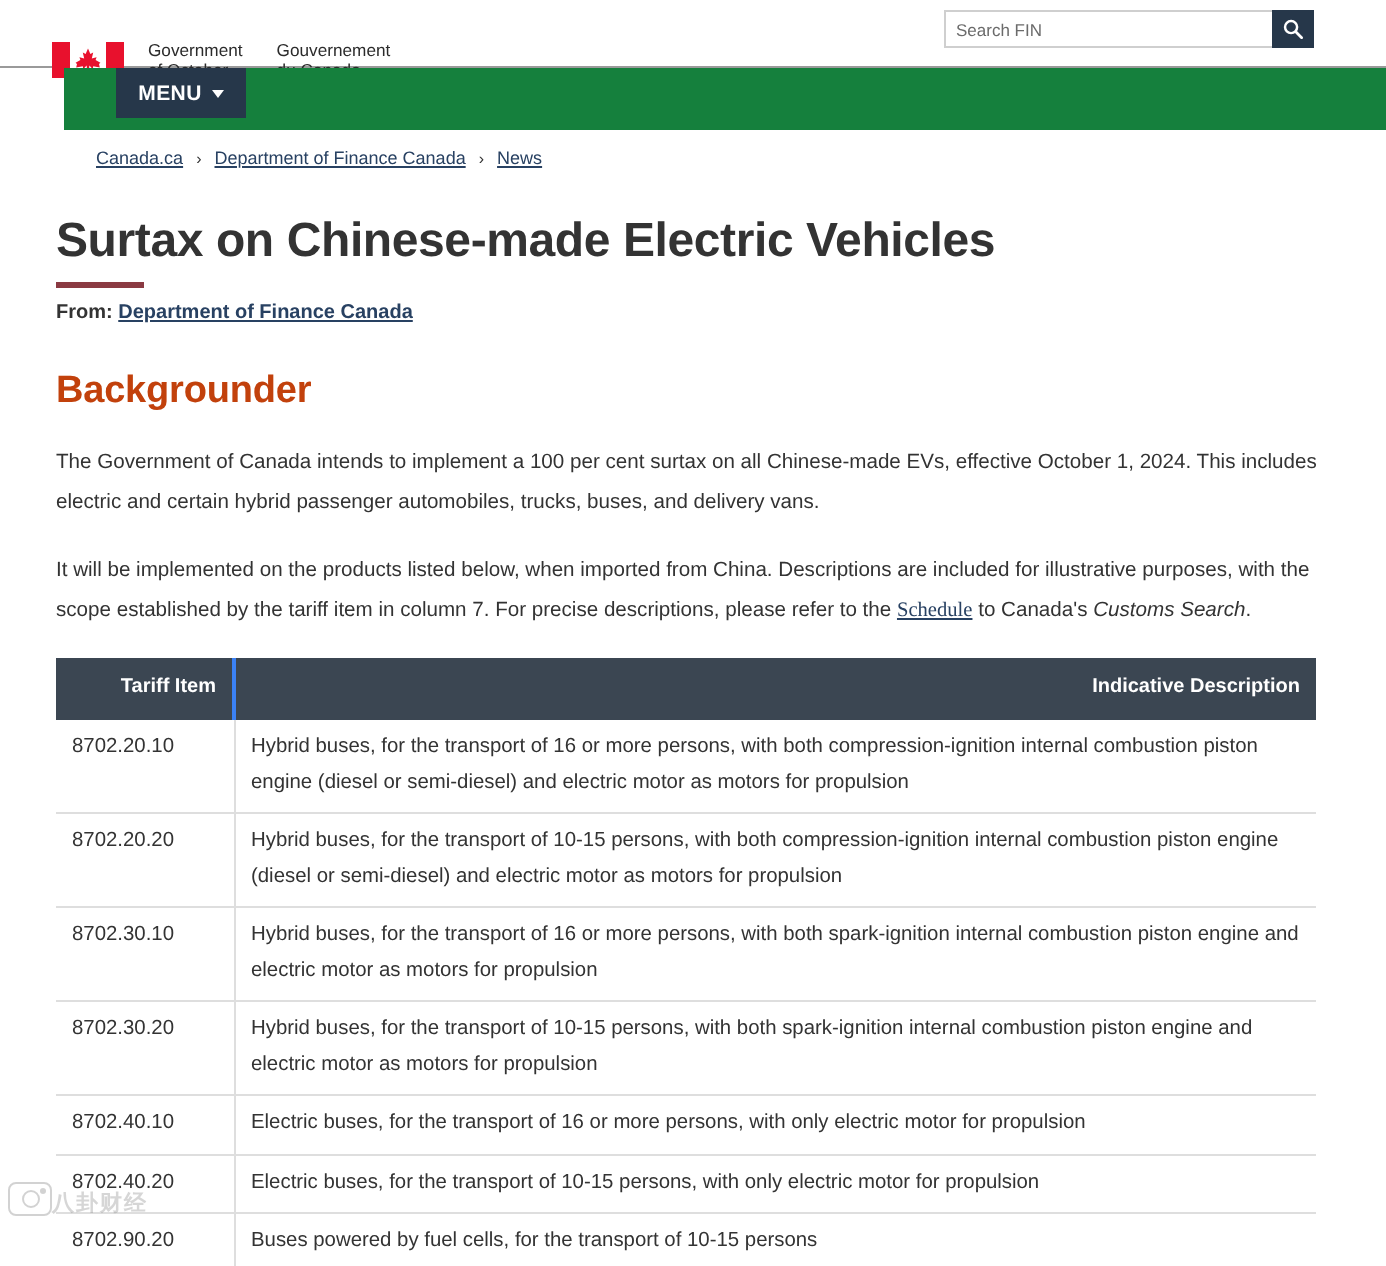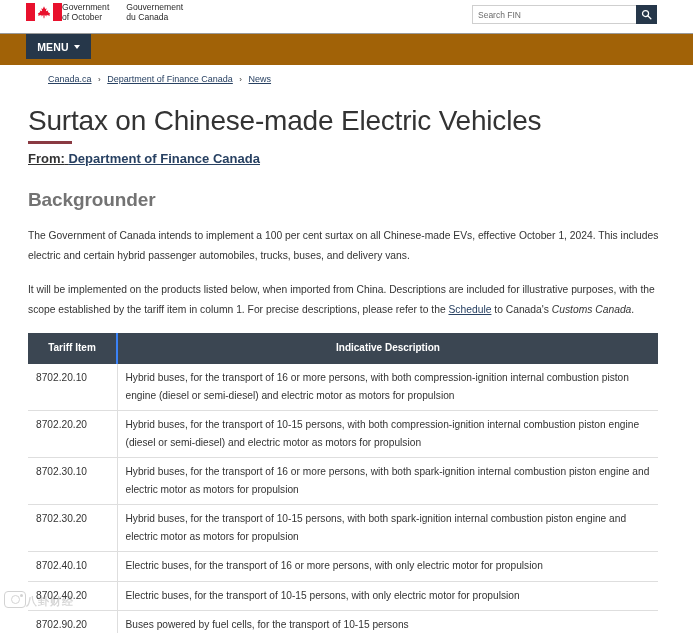--- a/index.html
+++ b/index.html
@@ -26,10 +26,10 @@
   .brand {
     position: absolute;
     left: 26px;
-    top: 2px;
+    top: 20px;
     display: flex;
     align-items: center;
-    gap: 0;
+    gap: 12px;
   }
   .flag {
     width: 36px;

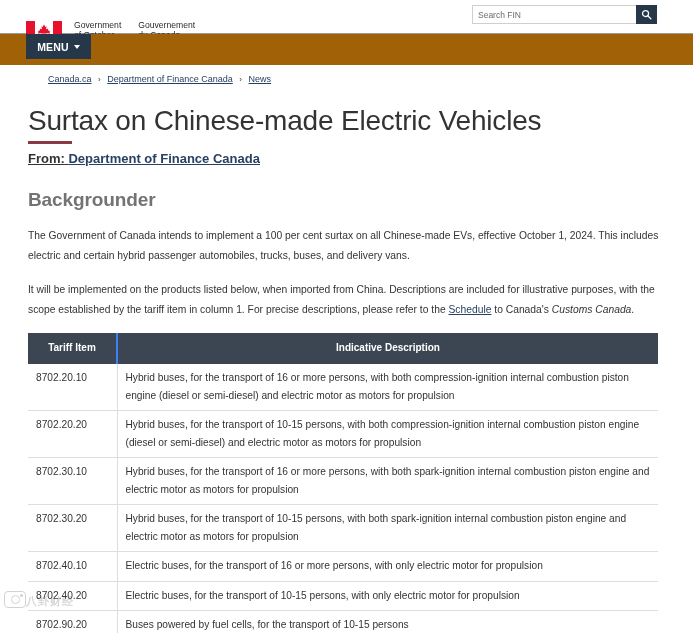--- a/index.html
+++ b/index.html
@@ -88,8 +88,9 @@
   
   .menu-bar {
     height: 31px;
-    background: #a16207;
+    background: #15803d;
     position: relative;
+    margin-left: 32px;
   }
   .menu-button {
     position: absolute;

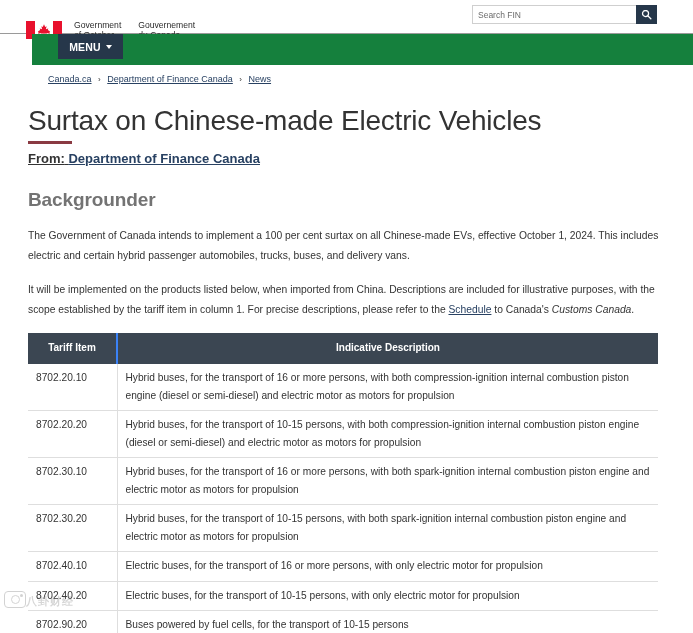--- a/index.html
+++ b/index.html
@@ -140,9 +140,9 @@
   }
 
   h1.page-title {
-    font-size: 28px;
+    font-size: 24px;
     line-height: 26px;
-    font-weight: normal;
+    font-weight: bold;
     color: #333333;
     margin: 24px 0 0 0;
     letter-spacing: -0.2px;

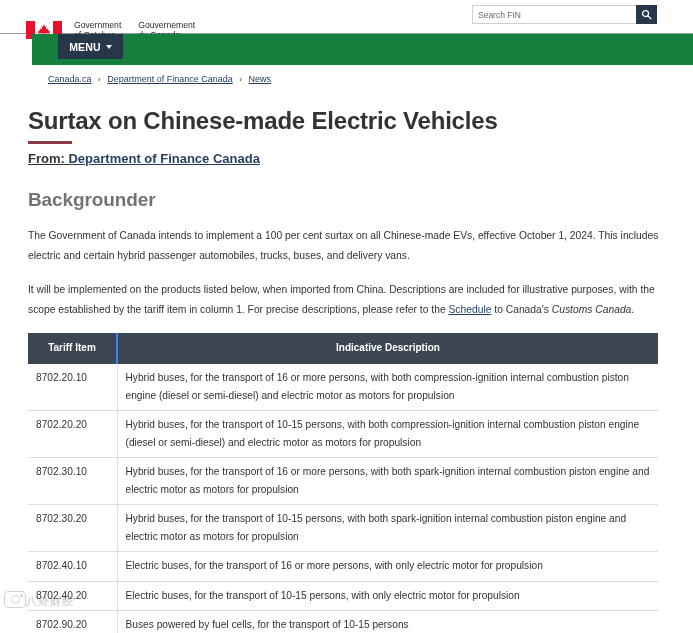--- a/index.html
+++ b/index.html
@@ -154,11 +154,10 @@
     margin: 7px 0 0 0;
   }
   .from-line {
-    font-size: 13px;
+    font-size: 10px;
     font-weight: bold;
     margin-top: 7px;
     color: #333;
-    text-decoration: underline;
   }
   .from-line a {
     color: #284162;

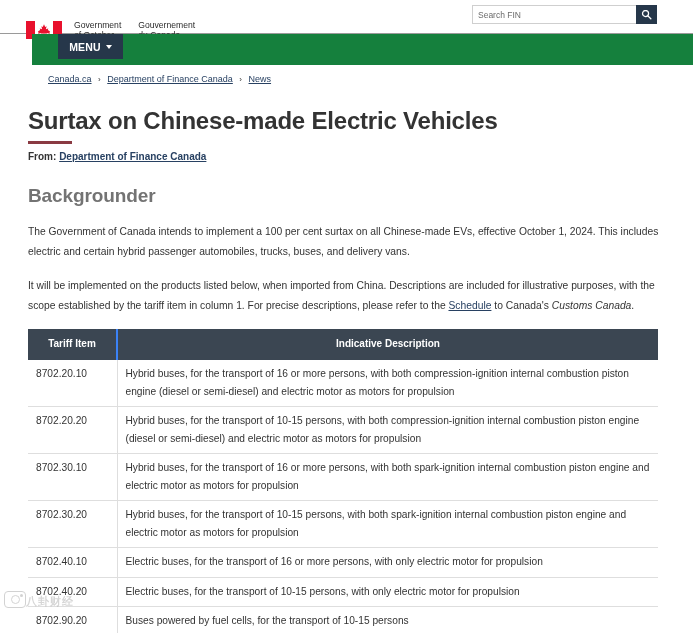--- a/index.html
+++ b/index.html
@@ -168,7 +168,7 @@
   h2.section-title {
     font-size: 19px;
     font-weight: bold;
-    color: #737373;
+    color: #c2410c;
     margin: 23px 0 0 0;
     letter-spacing: -0.1px;
   }

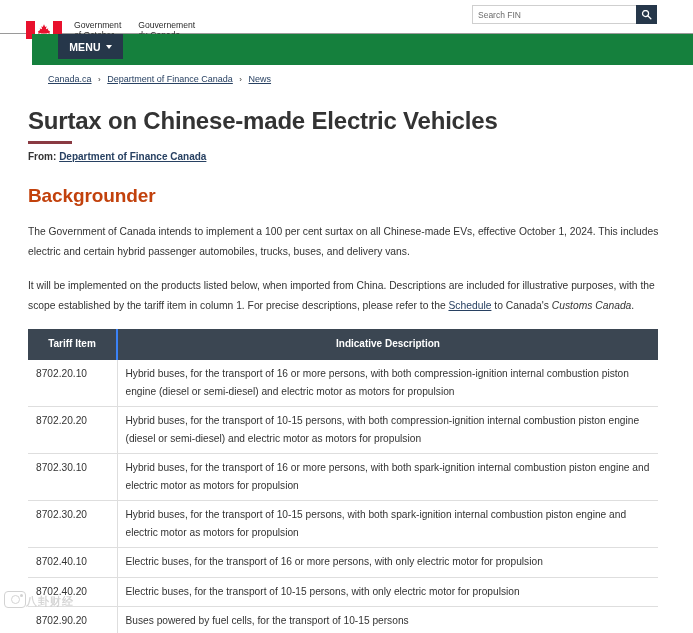--- a/index.html
+++ b/index.html
@@ -329,7 +329,7 @@
 
   <p class="body-text">The Government of Canada intends to implement a 100 per cent surtax on all Chinese-made EVs, effective October 1, 2024. This includes electric and certain hybrid passenger automobiles, trucks, buses, and delivery vans.</p>
 
-  <p class="body-text"><span>It will be implemented on the products listed below, when imported from China. Descriptions are included for illustrative purposes, with the scope established by the tariff item in column 1. For precise descriptions, please refer to the </span><a href="#">Schedule</a><span> to Canada's </span><i>Customs Canada</i><span>.</span></p>
+  <p class="body-text"><span>It will be implemented on the products listed below, when imported from China. Descriptions are included for illustrative purposes, with the scope established by the tariff item in column 7. For precise descriptions, please refer to the </span><a href="#">Schedule</a><span> to Canada's </span><i>Customs Canada</i><span>.</span></p>
 
   <table class="tariff-table">
     <thead>

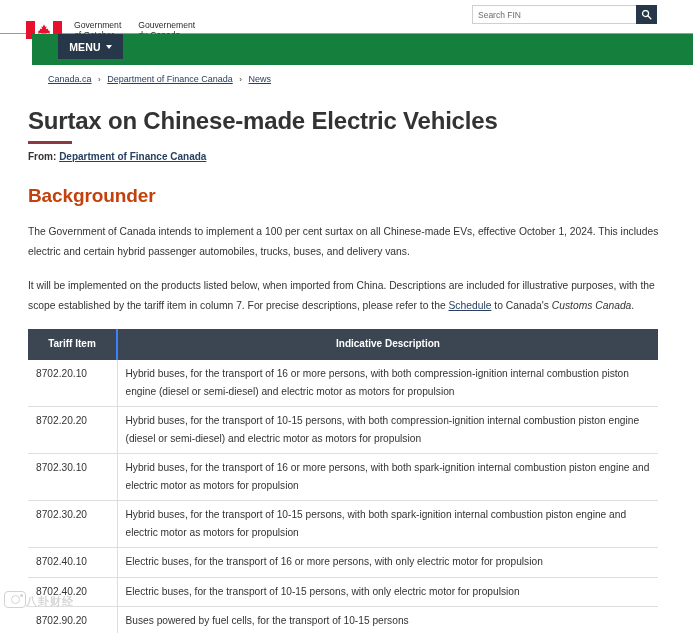--- a/index.html
+++ b/index.html
@@ -181,6 +181,7 @@
   p.body-text a {
     color: #284162;
     text-decoration: underline;
+    font-family: Liberation Serif, serif;
   }
   p.body-text i { font-style: italic; }
 

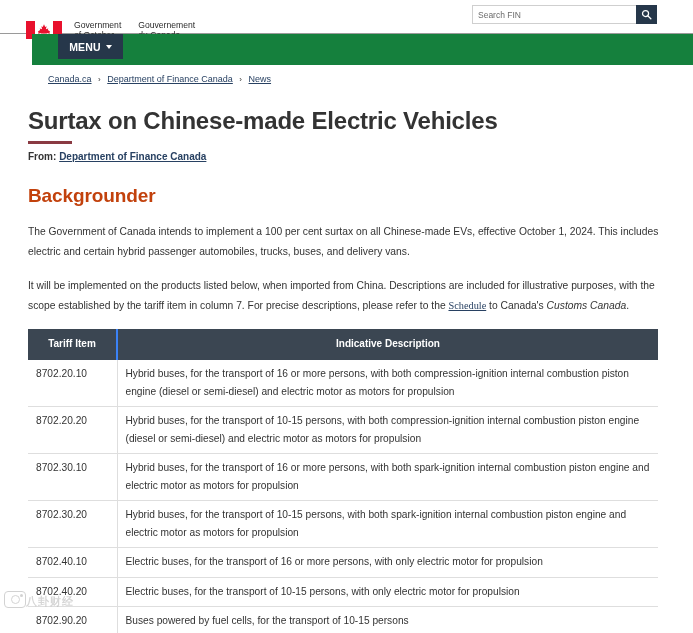--- a/index.html
+++ b/index.html
@@ -330,7 +330,7 @@
 
   <p class="body-text">The Government of Canada intends to implement a 100 per cent surtax on all Chinese-made EVs, effective October 1, 2024. This includes electric and certain hybrid passenger automobiles, trucks, buses, and delivery vans.</p>
 
-  <p class="body-text"><span>It will be implemented on the products listed below, when imported from China. Descriptions are included for illustrative purposes, with the scope established by the tariff item in column 7. For precise descriptions, please refer to the </span><a href="#">Schedule</a><span> to Canada's </span><i>Customs Canada</i><span>.</span></p>
+  <p class="body-text"><span>It will be implemented on the products listed below, when imported from China. Descriptions are included for illustrative purposes, with the scope established by the tariff item in column 7. For precise descriptions, please refer to the </span><a href="#">Schedule</a><span> to Canada's </span><i>Customs Search</i><span>.</span></p>
 
   <table class="tariff-table">
     <thead>

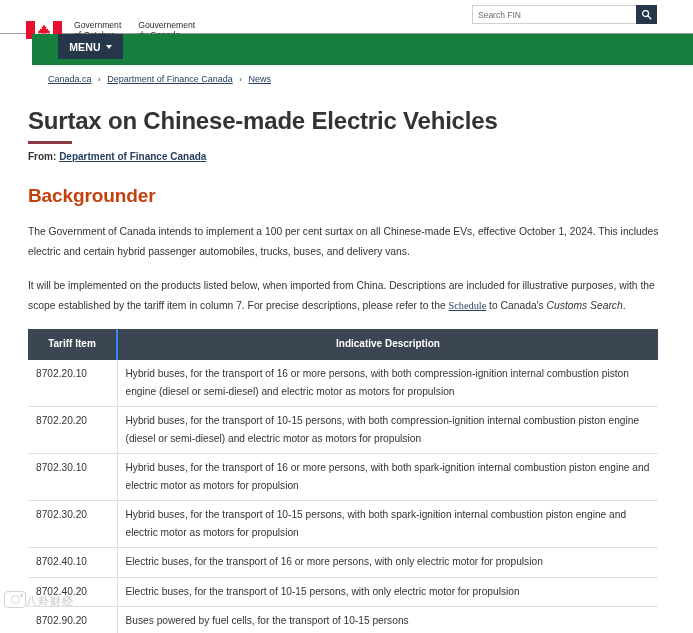--- a/index.html
+++ b/index.html
@@ -197,7 +197,7 @@
     color: #ffffff;
     font-size: 10px;
     font-weight: bold;
-    text-align: center;
+    text-align: right;
     vertical-align: top;
     padding: 8px 8px 10px 8px;
     line-height: 13px;

